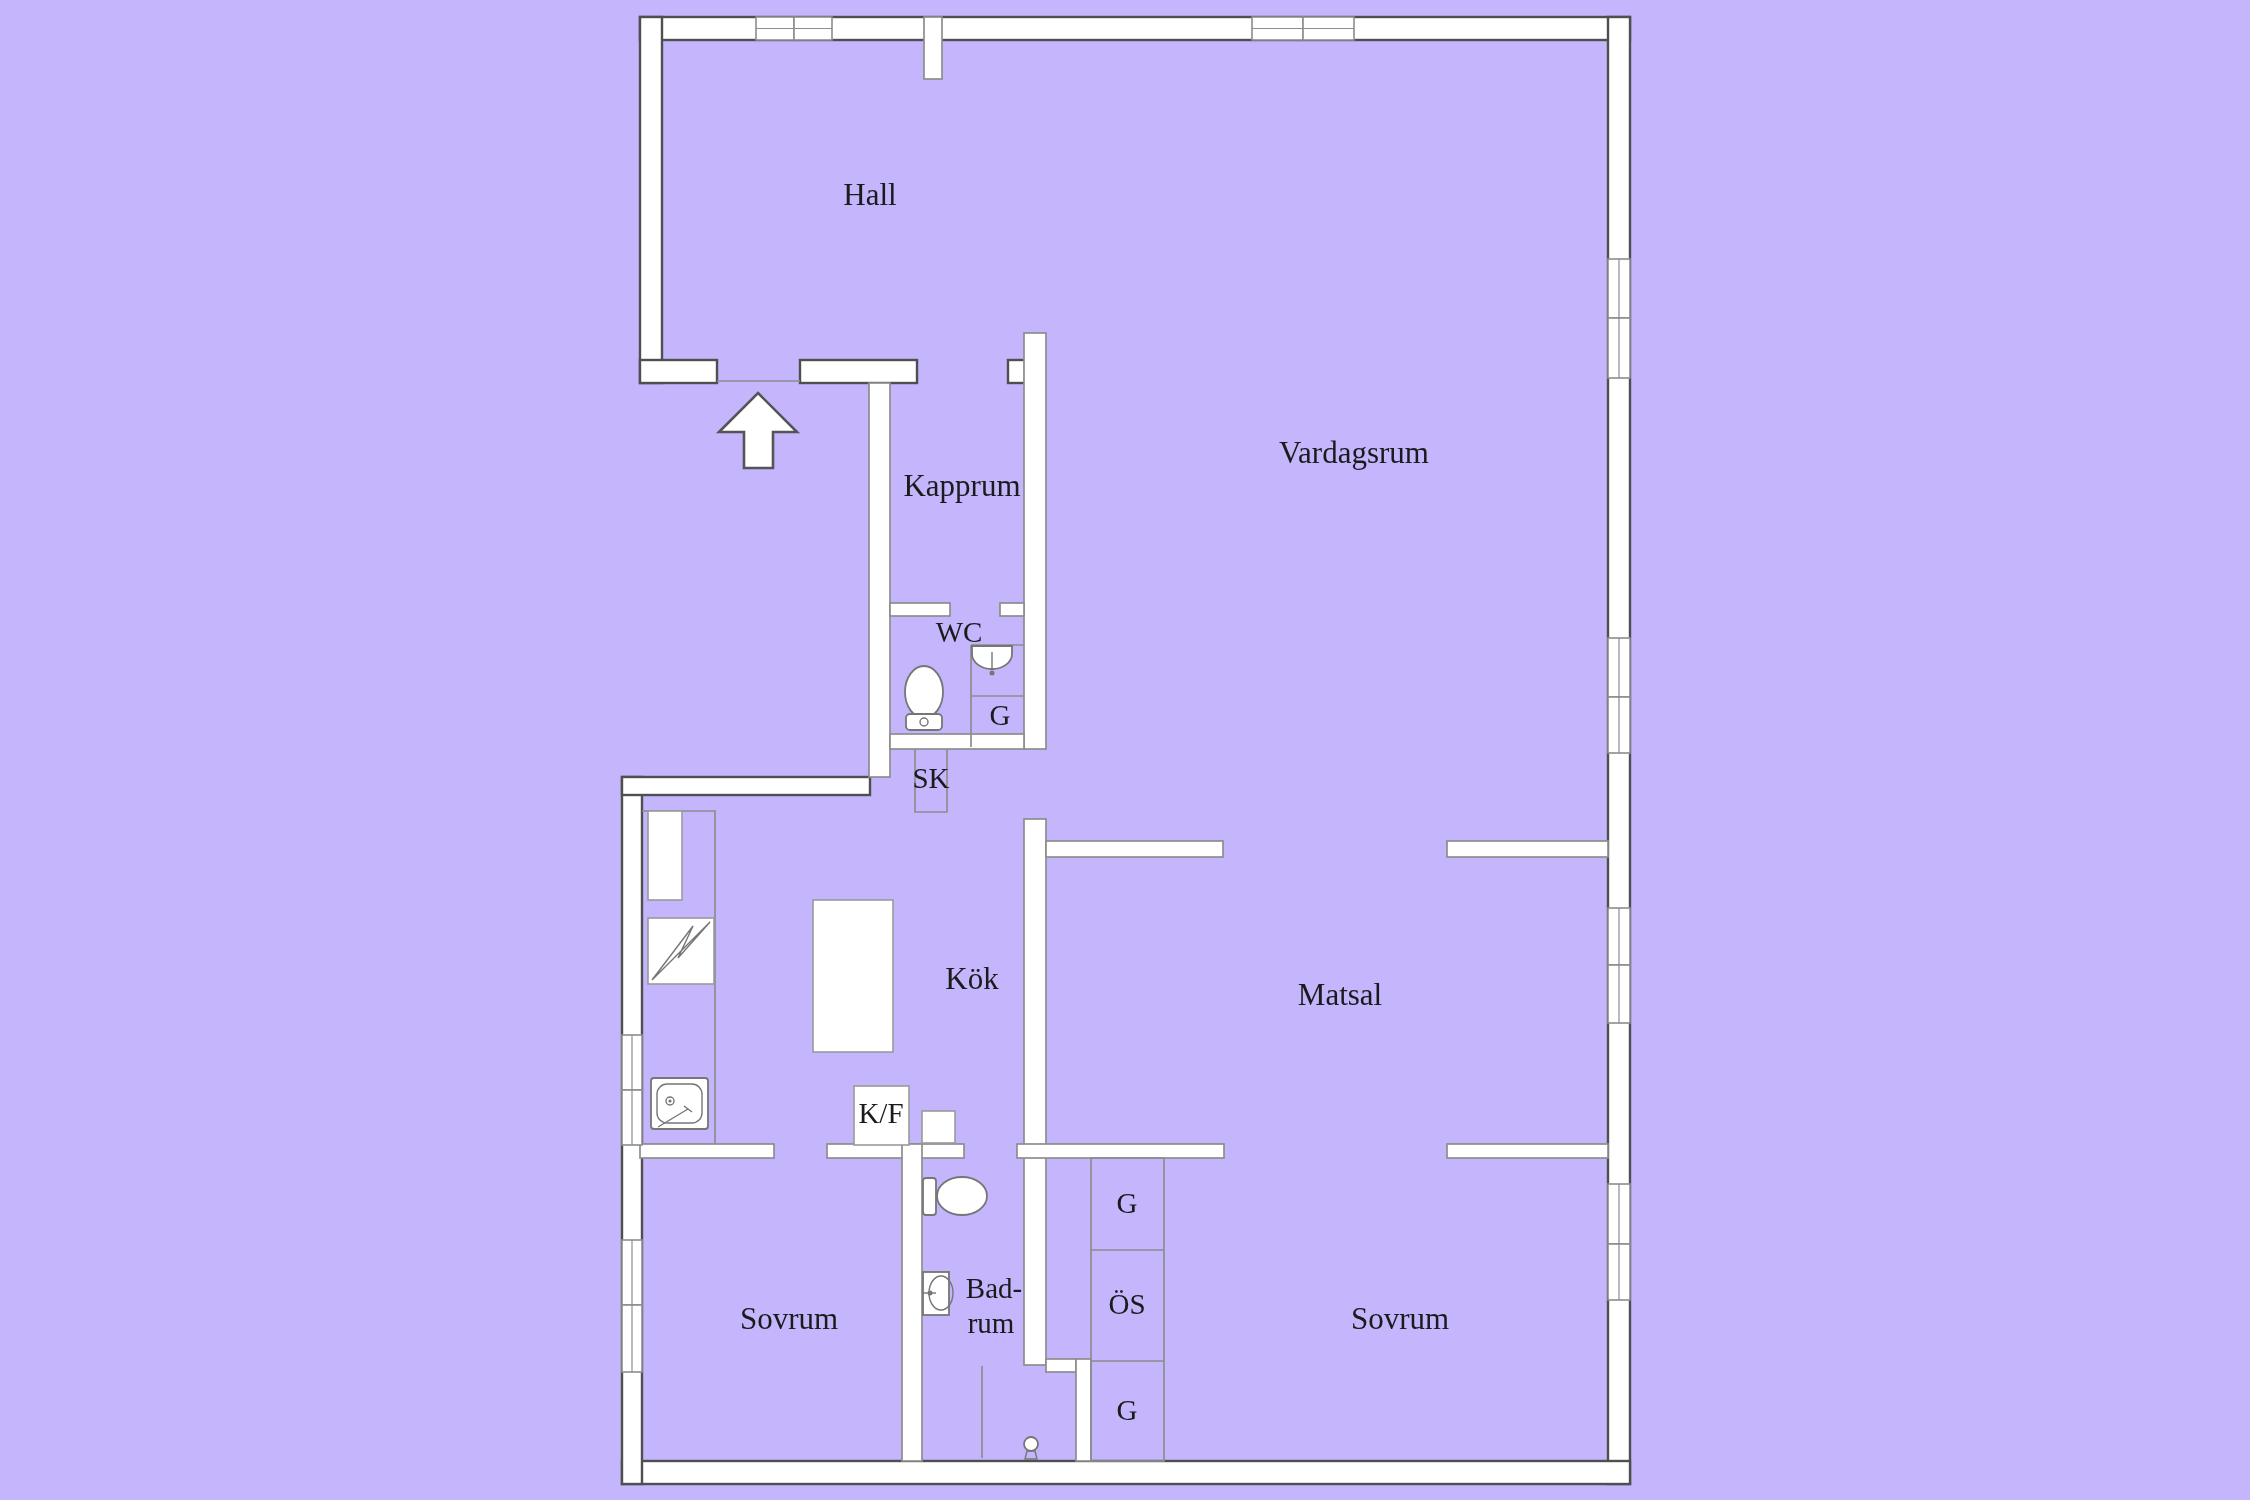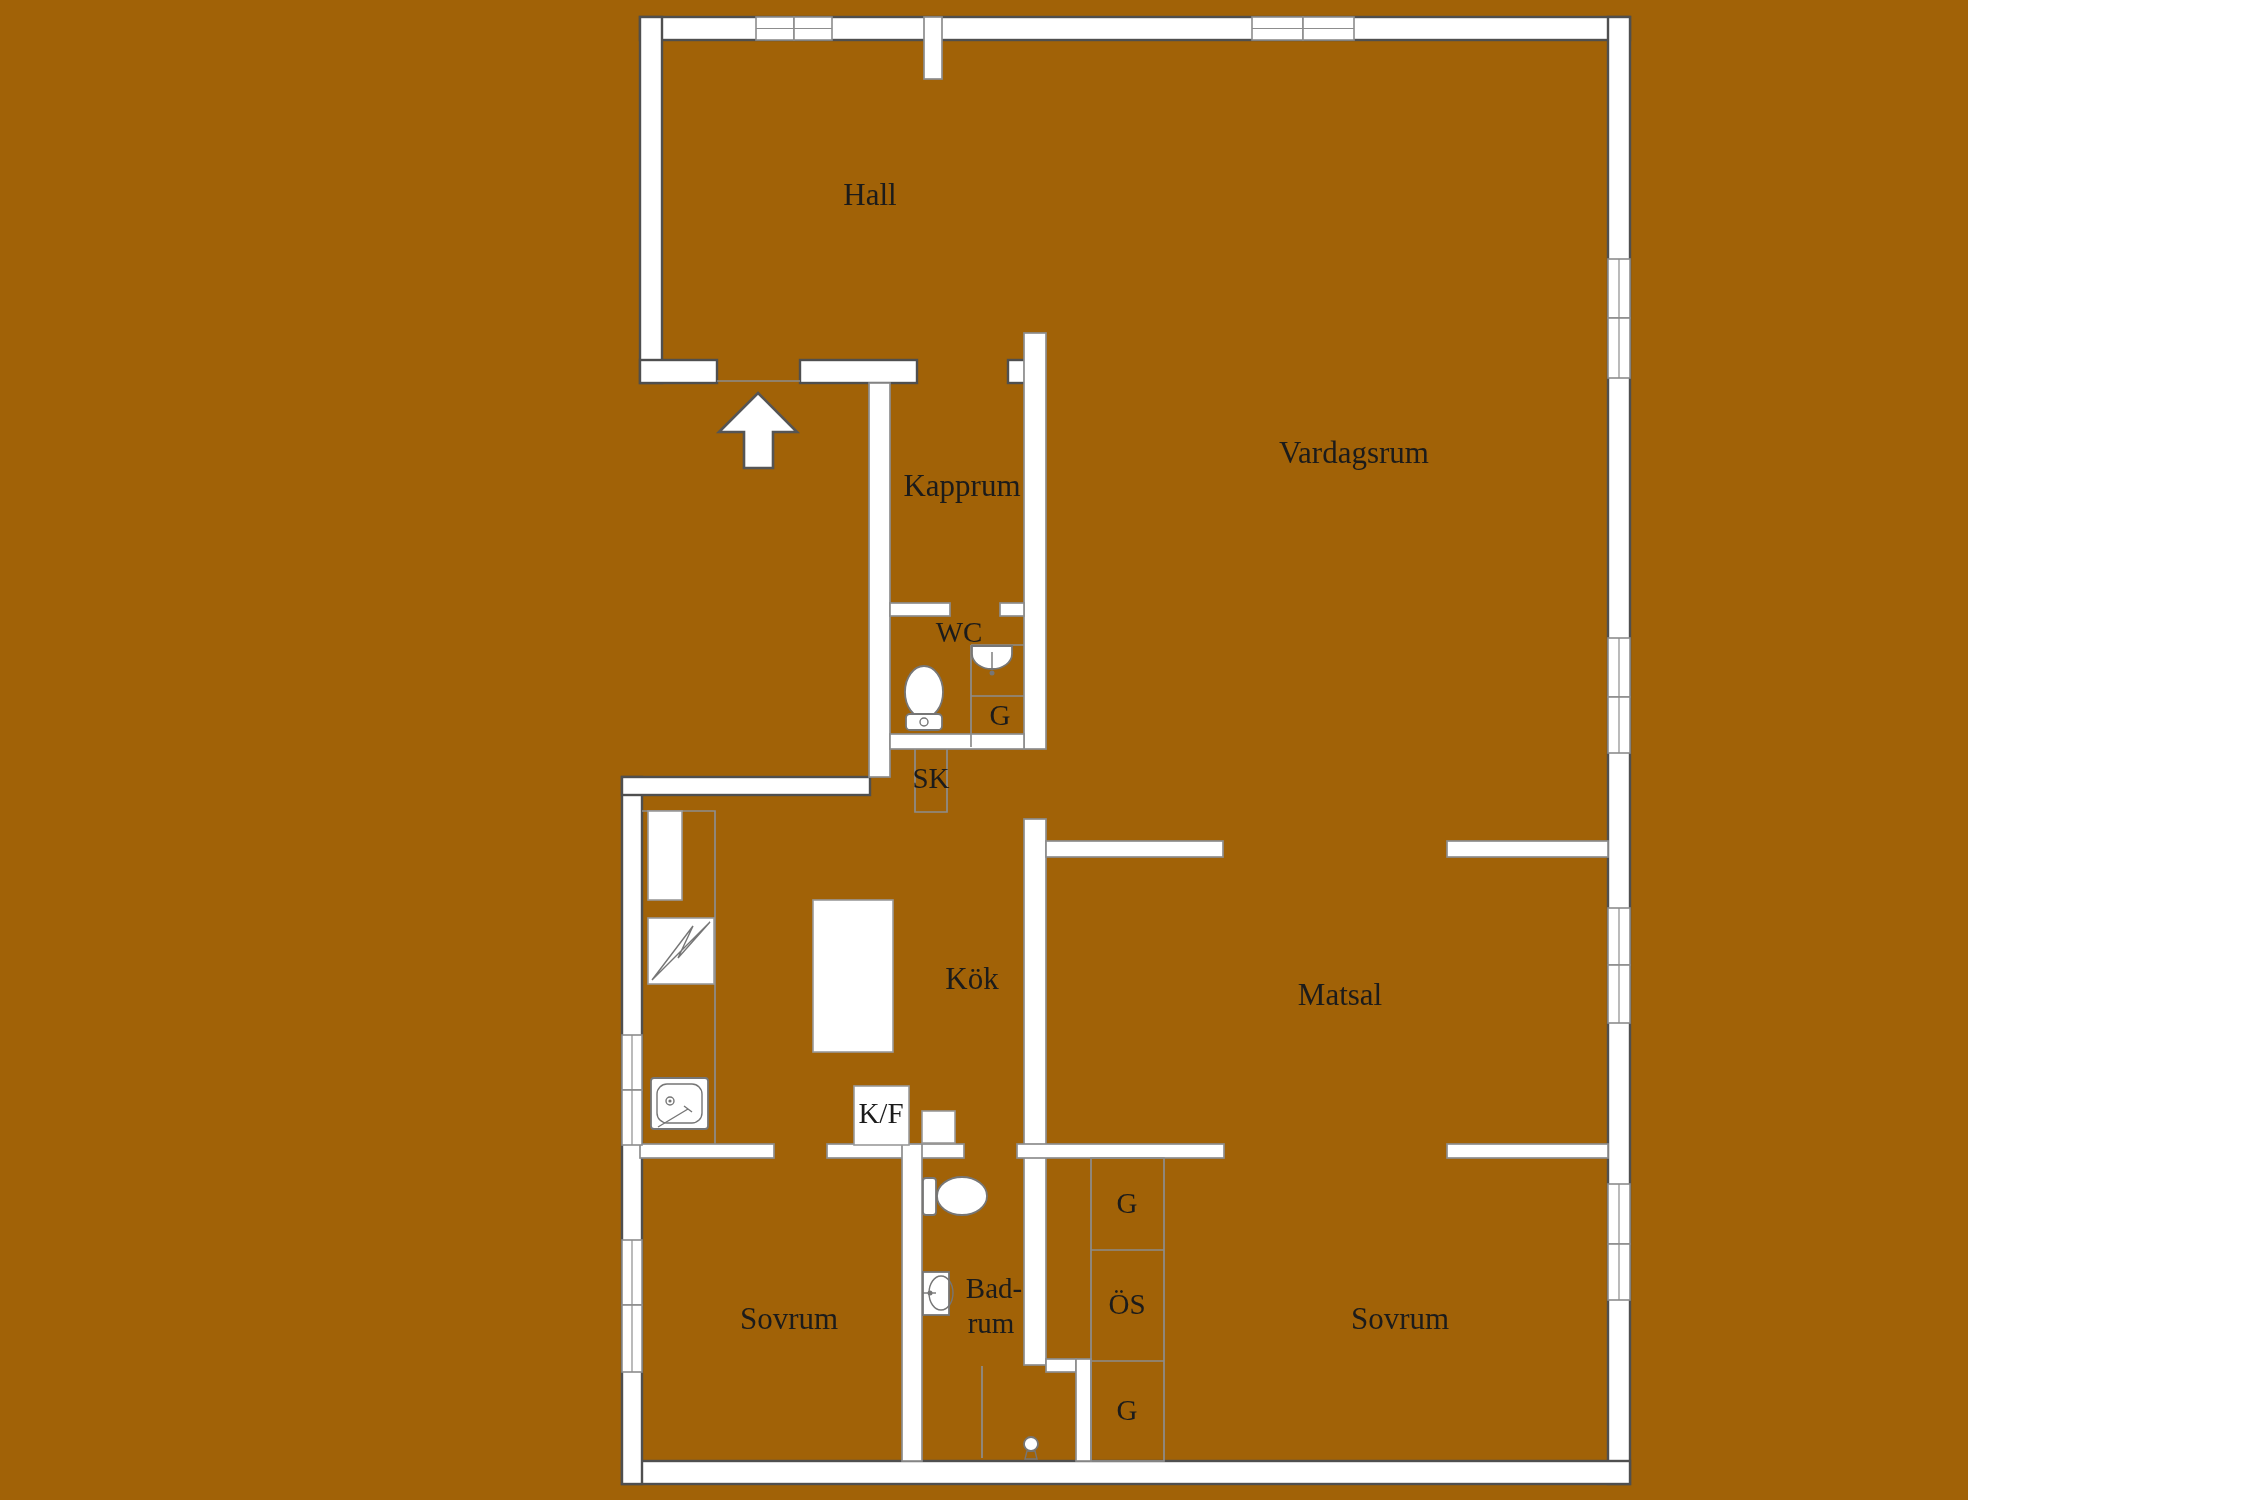--- a/index.html
+++ b/index.html
@@ -5,8 +5,8 @@
   html,body{margin:0;padding:0;background:#ffffff;}
   .stage{
     position:relative;
-    width:1968px;height:1500px;
-    background:#a16207;
+    width:2250px;height:1500px;
+    background:#c4b5fd;
     font-family:"Liberation Serif","DejaVu Serif",serif;
   }
   svg{position:absolute;left:0;top:0;}

